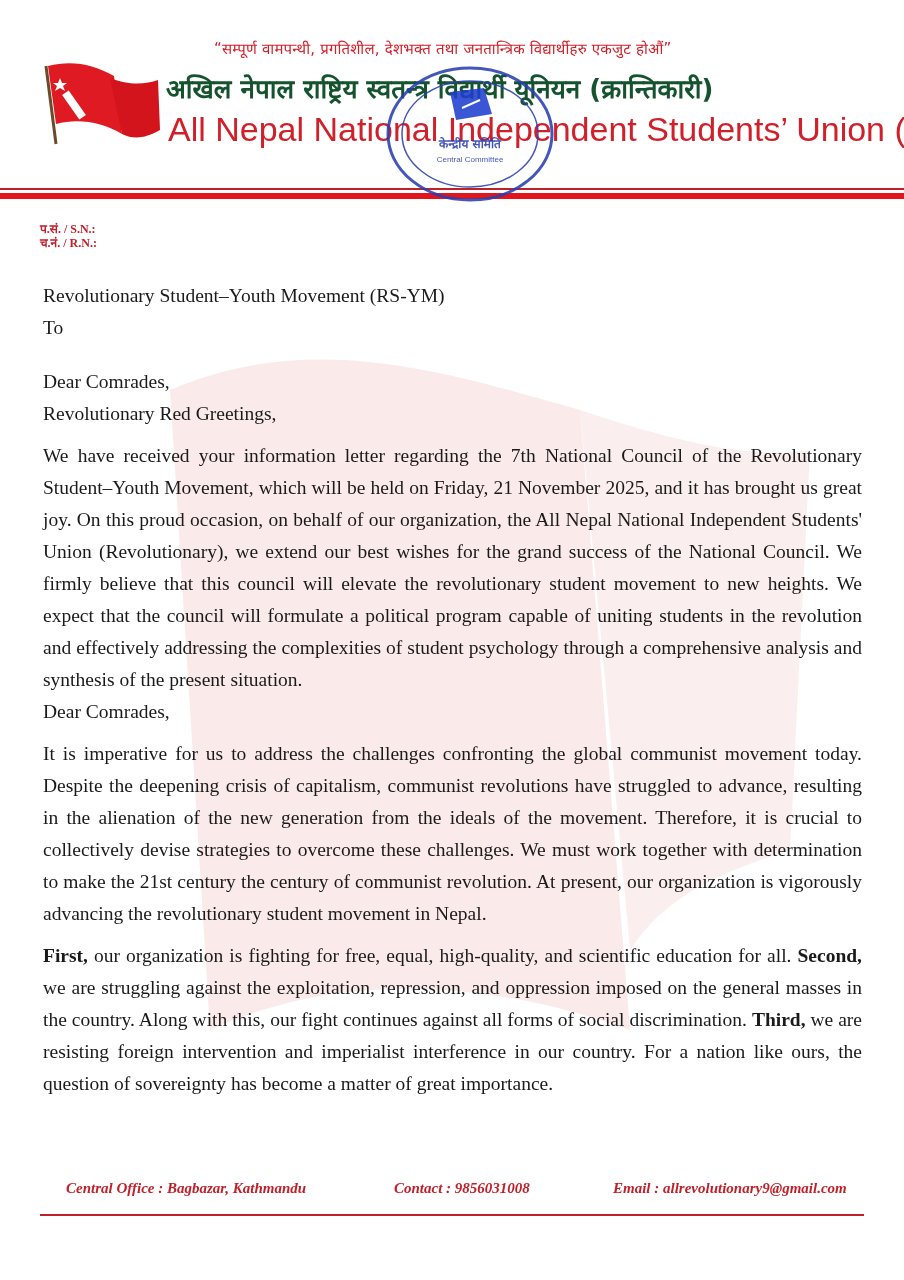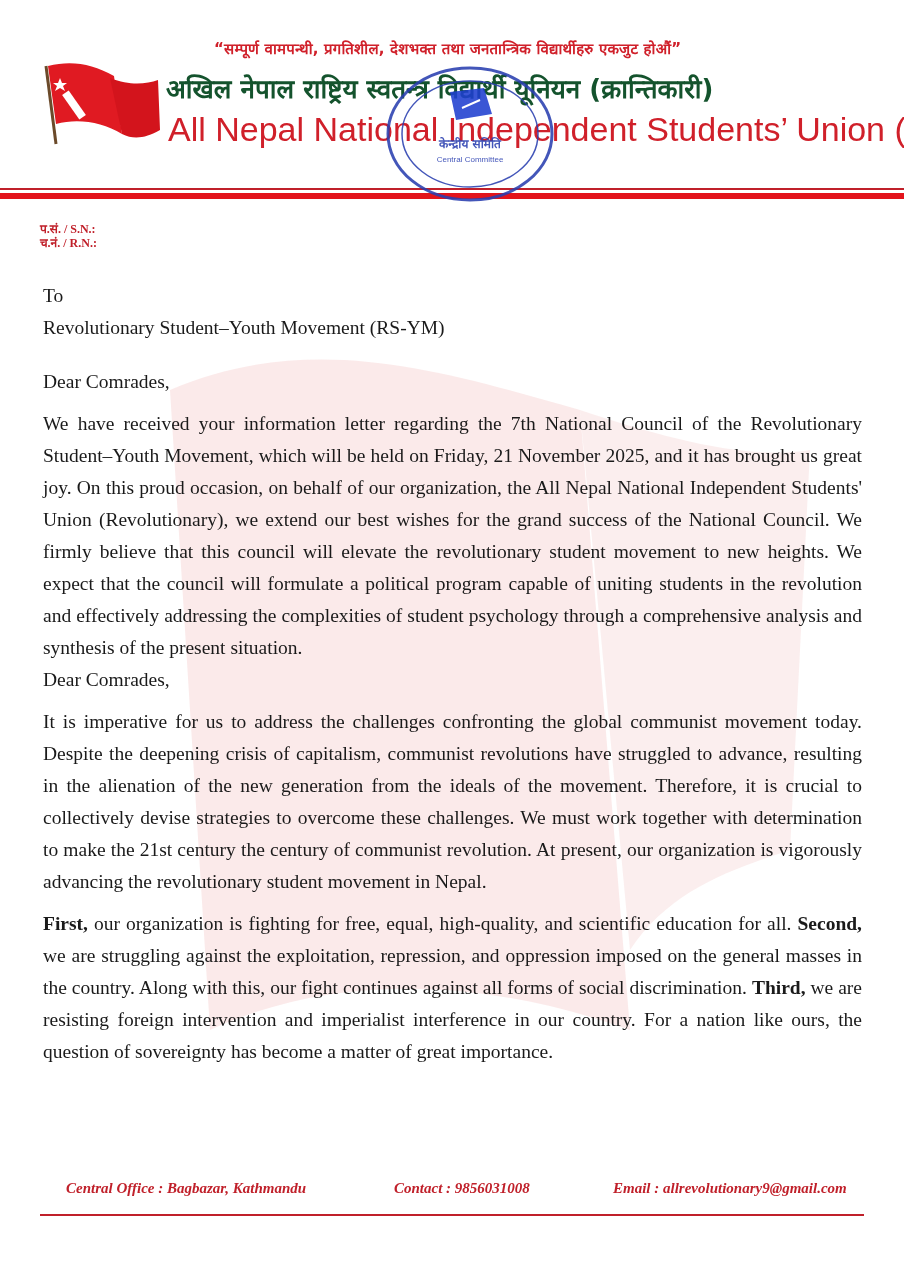--- a/index.html
+++ b/index.html
@@ -9,7 +9,7 @@
 
   .header { position: absolute; left: 0; top: 0; width: 904px; height: 200px; z-index: 2; }
   .flag { position: absolute; left: 42px; top: 60px; width: 120px; height: 86px; }
-  .slogan { position: absolute; left: 214px; top: 38px; font-family: "DejaVu Sans", sans-serif; font-size: 15px; color: #d0202a; white-space: nowrap; letter-spacing: 0.2px; font-weight: bold; }
+  .slogan { position: absolute; left: 214px; top: 38px; font-family: "DejaVu Sans", sans-serif; font-size: 15px; color: #d0202a; white-space: nowrap; letter-spacing: 0.2px; }
   .name-np { position: absolute; left: 166px; top: 70px; font-family: "DejaVu Sans", sans-serif; font-weight: bold; font-size: 26px; color: #14532d; white-space: nowrap; }
   .name-en { position: absolute; left: 168px; top: 110px; font-family: "Liberation Sans", sans-serif; font-size: 34px; color: #d0202a; white-space: nowrap; }
   .committee { position: absolute; left: 294px; top: 150px; font-family: "DejaVu Sans", sans-serif; font-weight: bold; font-size: 23px; color: #d0202a; white-space: nowrap; }

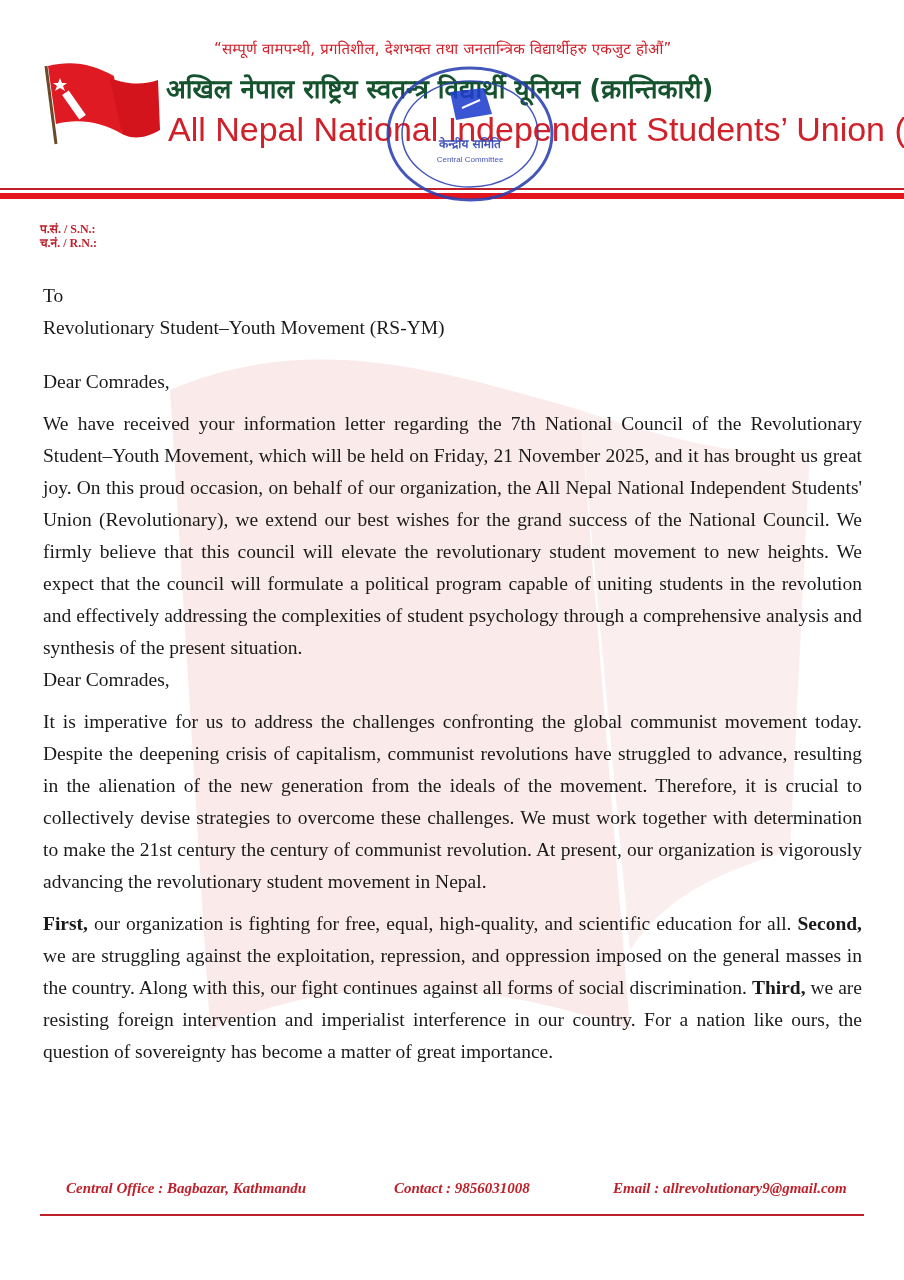--- a/index.html
+++ b/index.html
@@ -76,8 +76,8 @@
 <div class="ref rn">च.नं. / R.N.:</div>
 
 <div class="body">
+  <span class="line">Revolutionary Student–Youth Movement (RS-YM)</span>
   <span class="line">To</span>
-  <span class="line">Revolutionary Student–Youth Movement (RS-YM)</span>
   <div class="gap"></div>
   <span class="line">Dear Comrades,</span>
   <p class="para p1">We have received your information letter regarding the 7th National Council of the Revolutionary Student–Youth Movement, which will be held on Friday, 21 November 2025, and it has brought us great joy. On this proud occasion, on behalf of our organization, the All Nepal National Independent Students' Union (Revolutionary), we extend our best wishes for the grand success of the National Council. We firmly believe that this council will elevate the revolutionary student movement to new heights. We expect that the council will formulate a political program capable of uniting students in the revolution and effectively addressing the complexities of student psychology through a comprehensive analysis and synthesis of the present situation.</p>

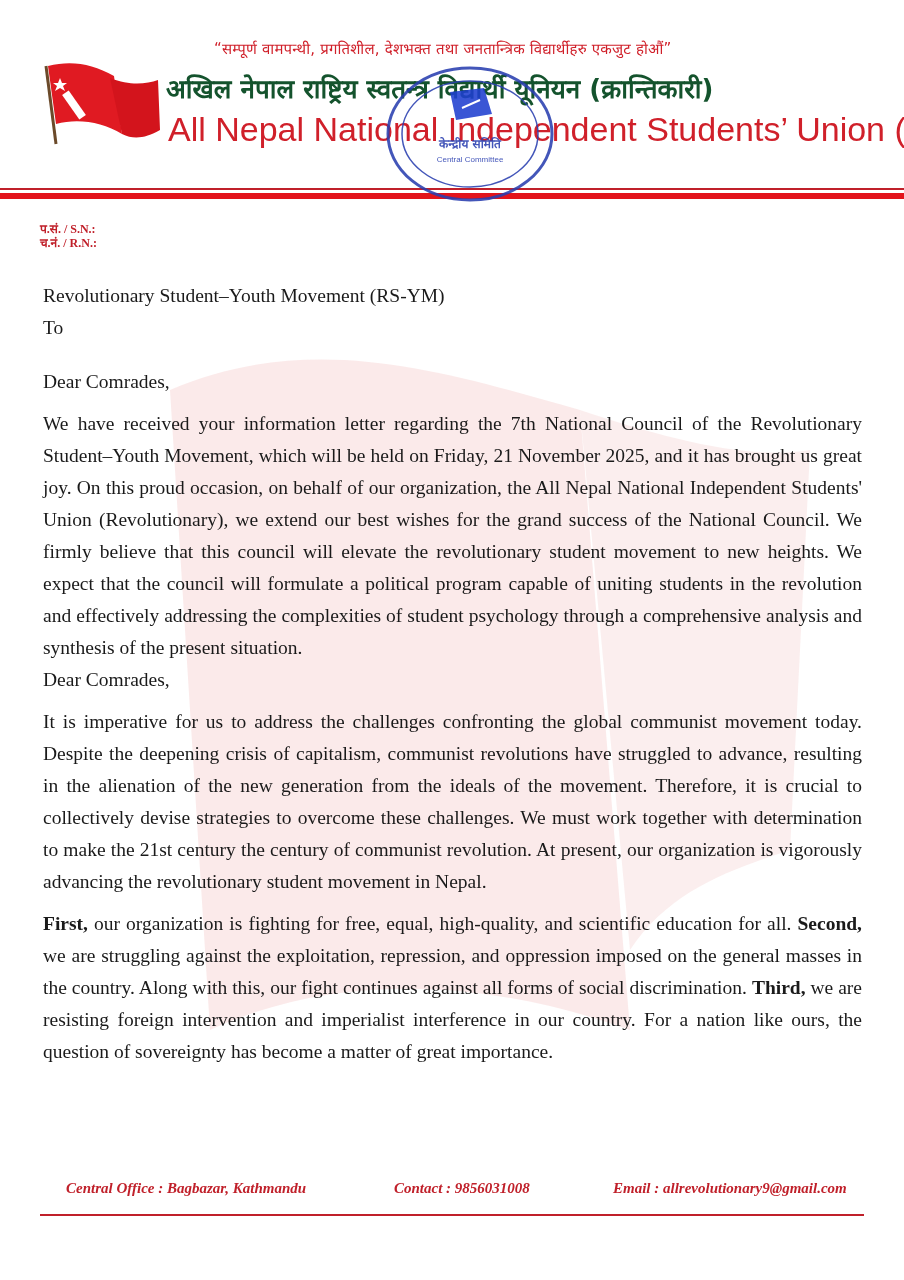--- a/index.html
+++ b/index.html
@@ -80,6 +80,7 @@
   <span class="line">To</span>
   <div class="gap"></div>
   <span class="line">Dear Comrades,</span>
+  <span class="line">Revolutionary Red Greetings,</span>
   <p class="para p1">We have received your information letter regarding the 7th National Council of the Revolutionary Student–Youth Movement, which will be held on Friday, 21 November 2025, and it has brought us great joy. On this proud occasion, on behalf of our organization, the All Nepal National Independent Students' Union (Revolutionary), we extend our best wishes for the grand success of the National Council. We firmly believe that this council will elevate the revolutionary student movement to new heights. We expect that the council will formulate a political program capable of uniting students in the revolution and effectively addressing the complexities of student psychology through a comprehensive analysis and synthesis of the present situation.</p>
   <span class="line">Dear Comrades,</span>
   <p class="para p2">It is imperative for us to address the challenges confronting the global communist movement today. Despite the deepening crisis of capitalism, communist revolutions have struggled to advance, resulting in the alienation of the new generation from the ideals of the movement. Therefore, it is crucial to collectively devise strategies to overcome these challenges. We must work together with determination to make the 21st century the century of communist revolution. At present, our organization is vigorously advancing the revolutionary student movement in Nepal.</p>

